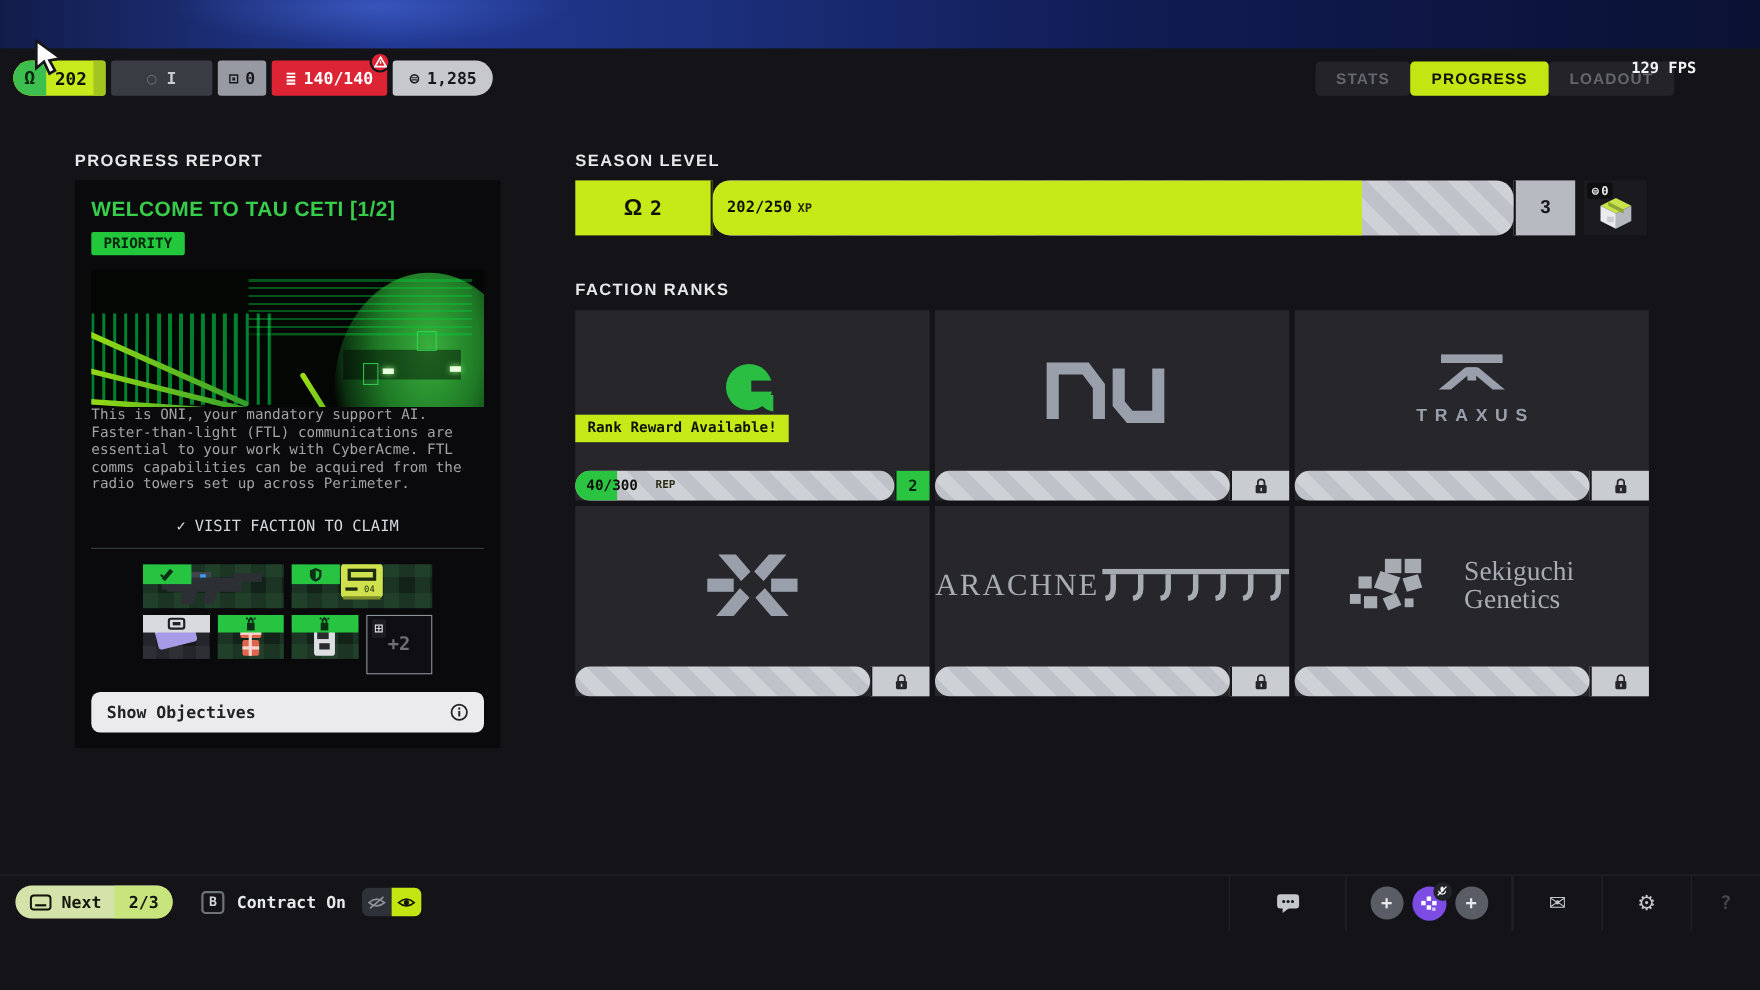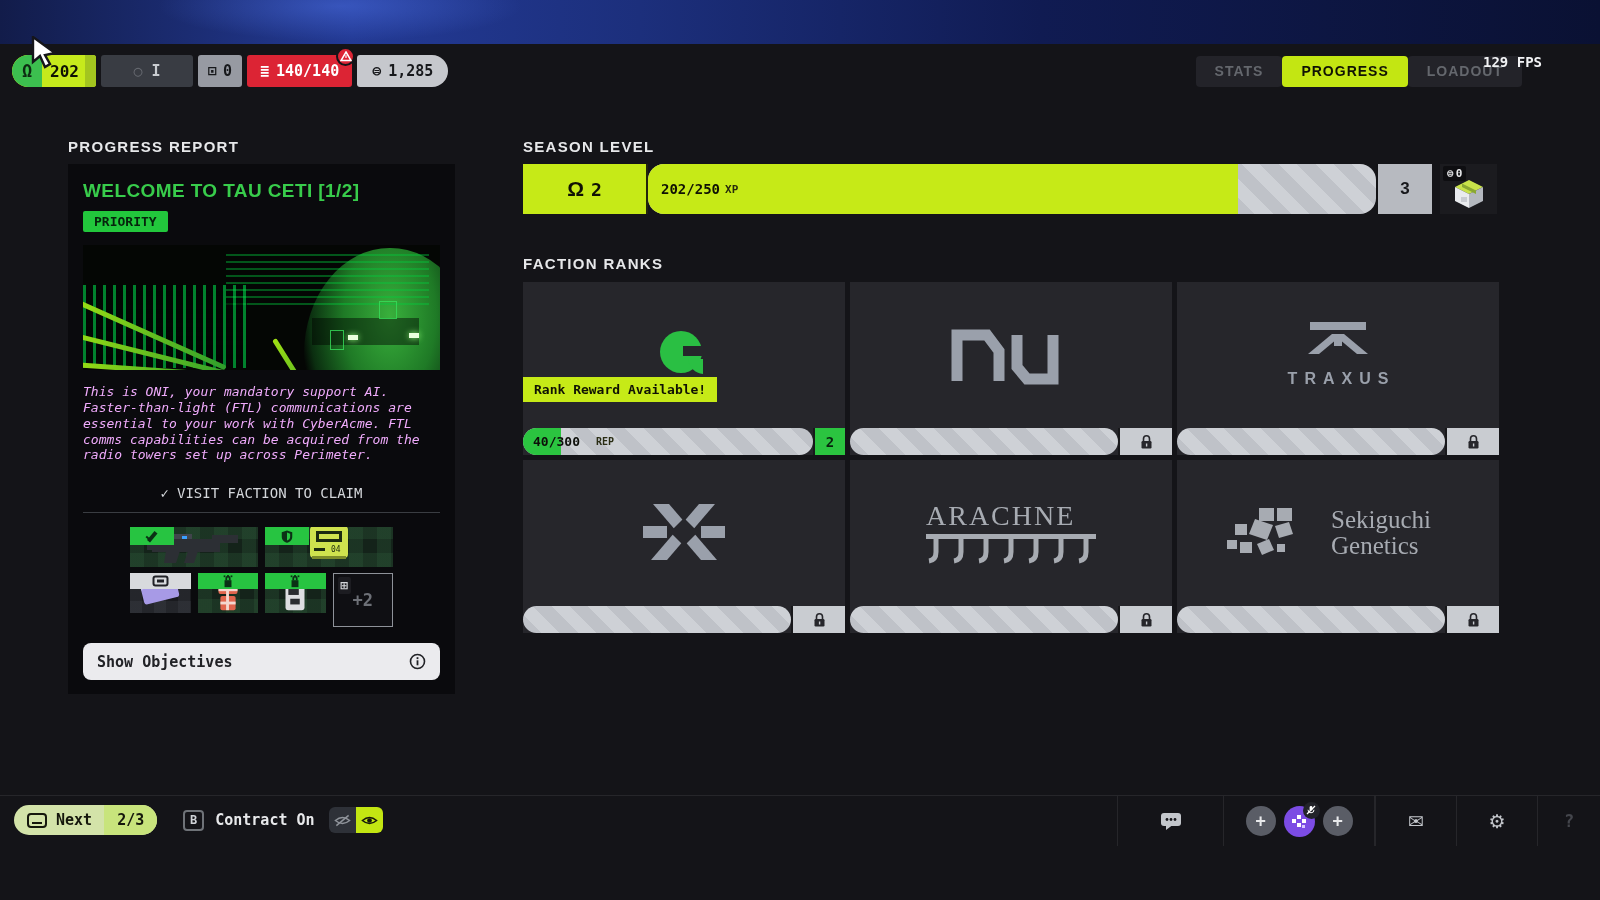--- a/index.html
+++ b/index.html
@@ -62,7 +62,7 @@
   .oni-eye{position:absolute;width:10px;height:5px;background:#eaffdd;box-shadow:0 0 6px #9cff80;}
   .oni-box{position:absolute;border:1px solid #37e05a;opacity:.8;}
   .cable{position:absolute;height:5px;border-radius:3px;background:linear-gradient(90deg,#9fe013,#2f9e2c);}
-  .report-body{margin-top:14px;color:#f0abfc;font-size:13px;line-height:1.22;font-style:italic;}
+  .report-body{margin-top:0;color:#a3a3a3;font-size:13px;line-height:1.22;}
   .claim{margin-top:22px;text-align:center;color:#d4d7db;font-size:14px;padding-bottom:11px;border-bottom:1px solid #3a3d42;}
   .claim .ck{margin-right:8px;color:#d4d7db;}
 

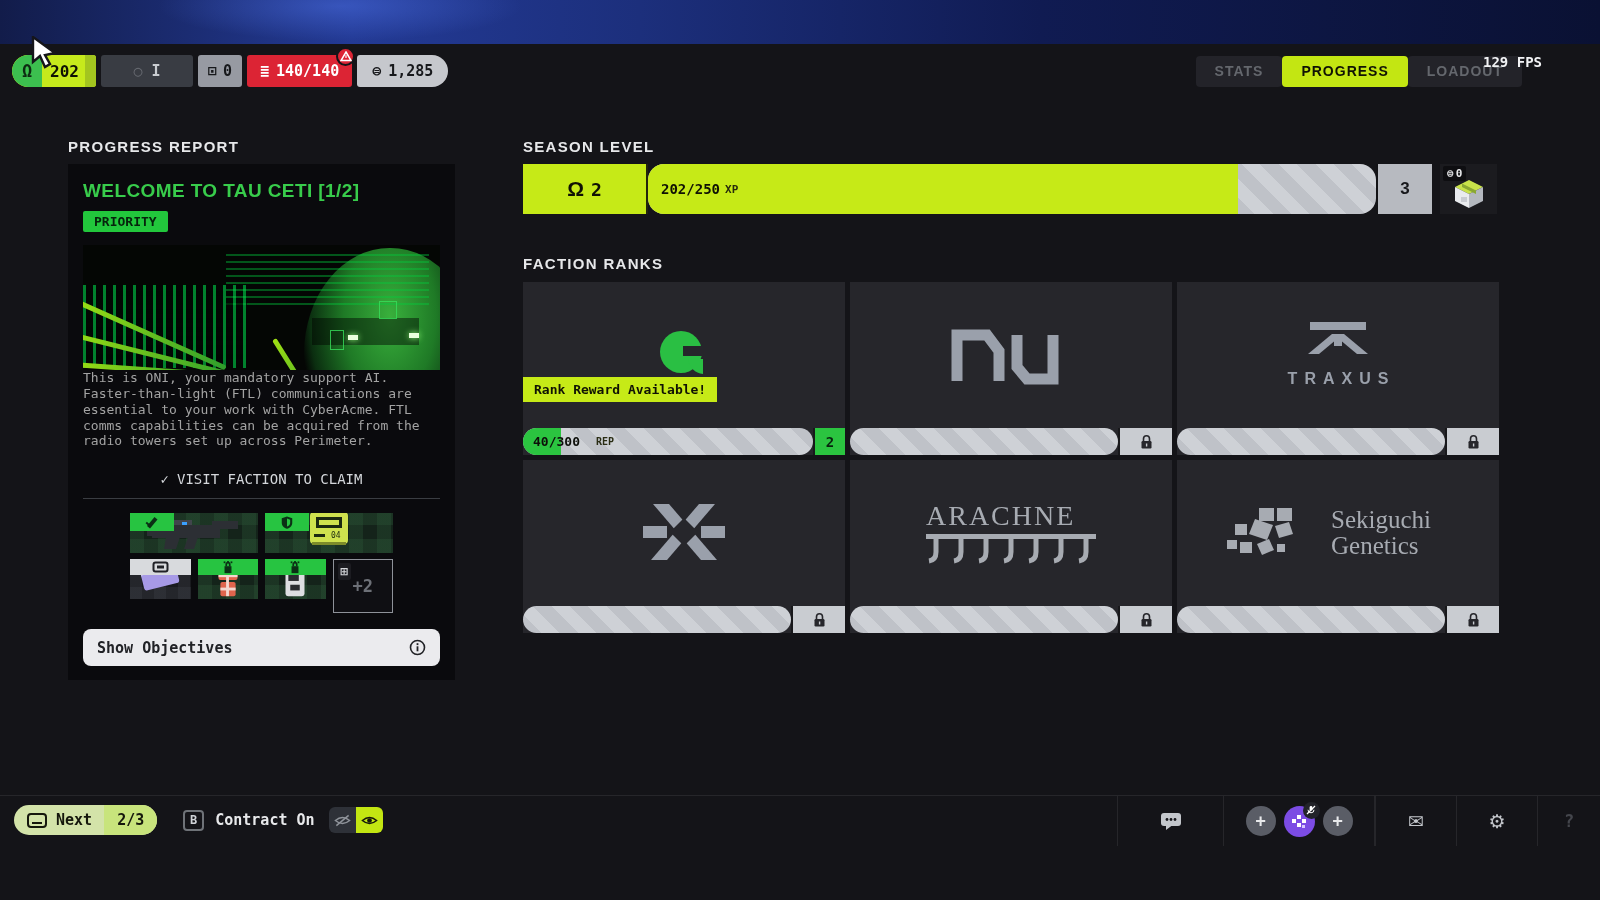--- a/index.html
+++ b/index.html
@@ -133,7 +133,7 @@
   .cyac-word{color:#2abf43;font-weight:bold;font-size:52px;letter-spacing:-2px;}
   .traxus-wrap{display:flex;flex-direction:column;align-items:center;gap:12px;}
   .traxus-word{color:#9aa0ab;font-weight:bold;font-size:16px;letter-spacing:7px;text-indent:7px;}
-  .arachne-wrap{display:flex;flex-direction:column;align-items:flex-start;gap:2px;}
+  .arachne-wrap{display:flex;align-items:center;gap:2px;}
   .arachne-word{font-family:"Liberation Serif",serif;color:#a7abb2;font-size:28px;letter-spacing:2px;}
   .sek-wrap{display:flex;align-items:center;gap:14px;}
   .sek-word{font-family:"Liberation Serif",serif;color:#a7abb2;font-size:25px;line-height:1.05;width:118px;}

